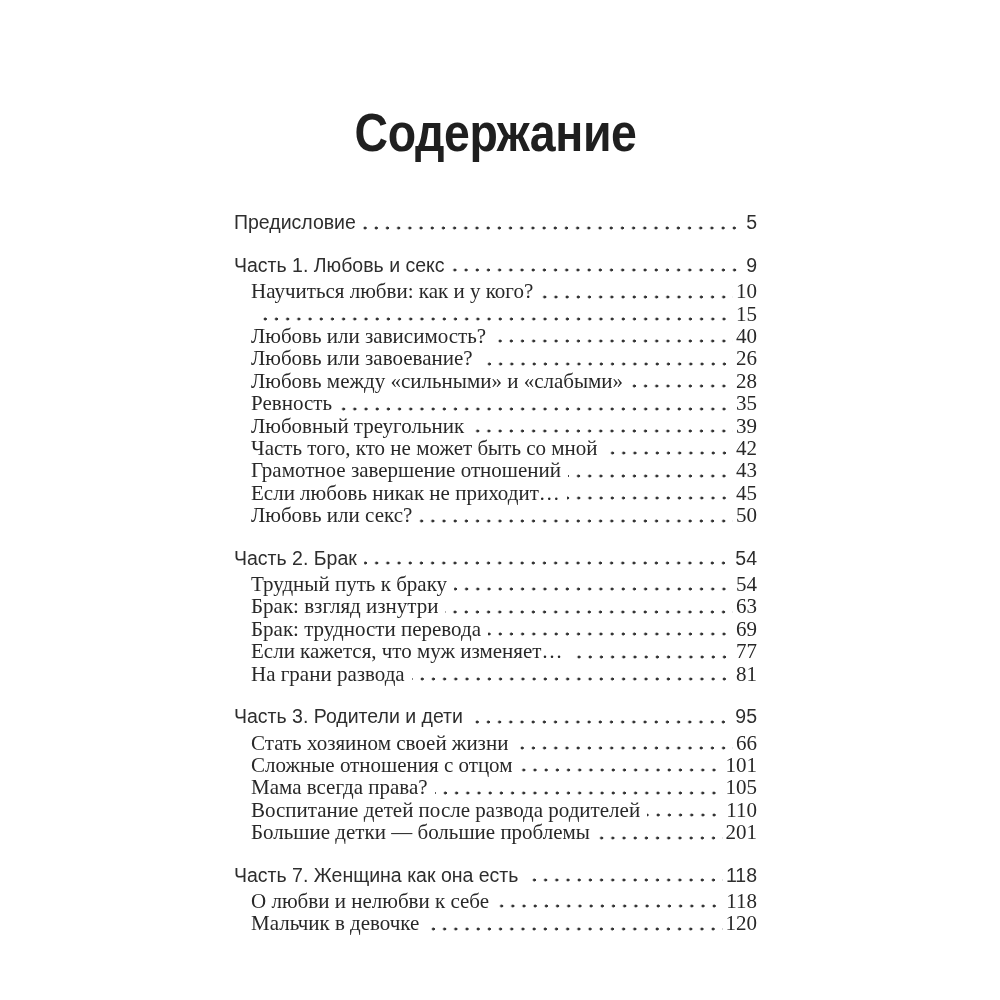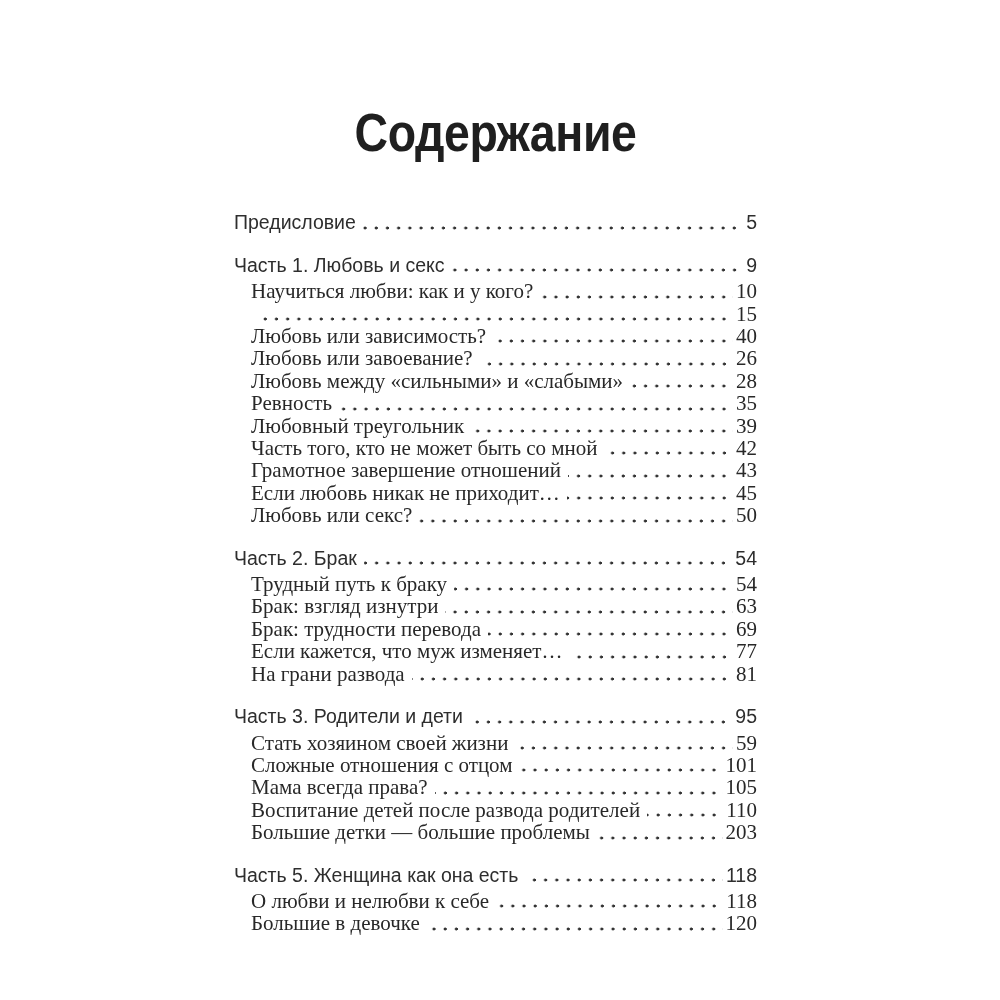--- a/index.html
+++ b/index.html
@@ -182,7 +182,7 @@
           <div class="row itm">
             <span class="lbl">Стать хозяином своей жизни</span>
             <span class="dots"></span>
-            <span class="num">59</span>
+            <span class="num">66</span>
           </div>
           <div class="row itm">
             <span class="lbl">Сложные отношения с отцом</span>

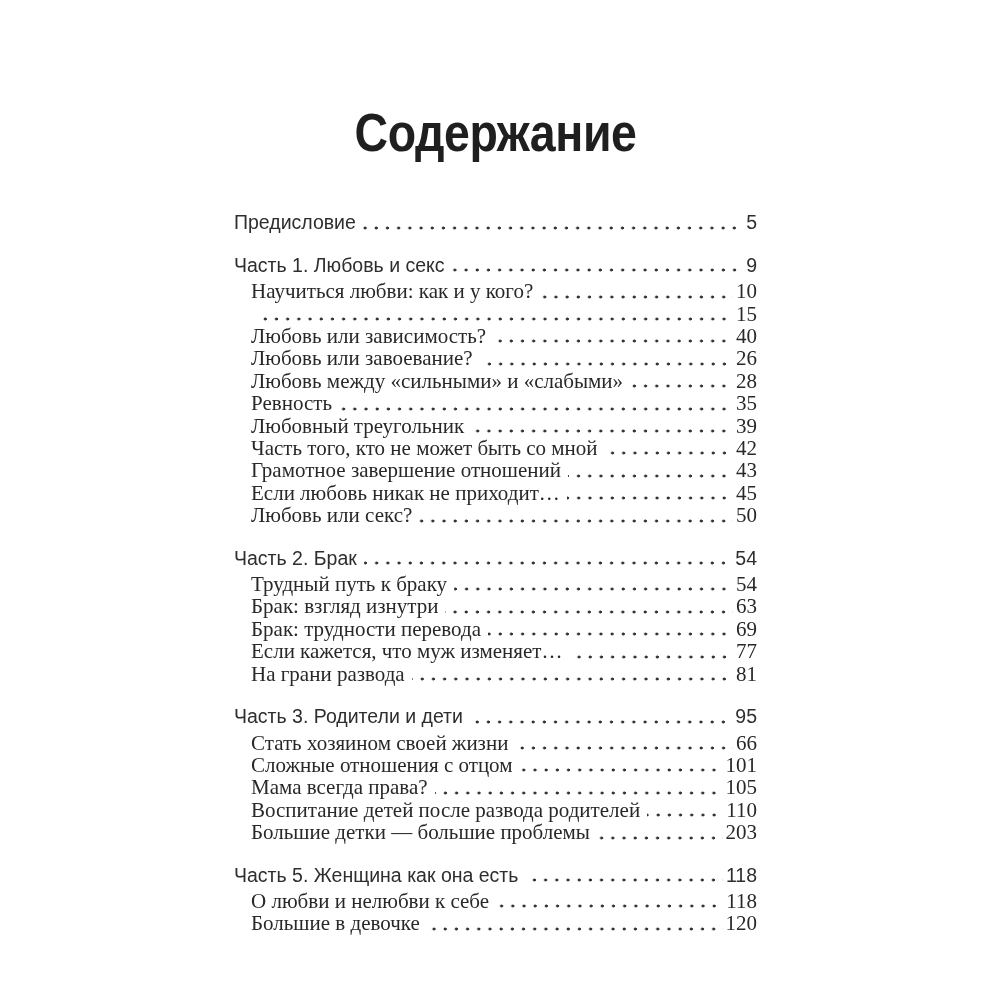--- a/index.html
+++ b/index.html
@@ -202,7 +202,7 @@
           <div class="row itm">
             <span class="lbl">Большие детки — большие проблемы</span>
             <span class="dots"></span>
-            <span class="num">203</span>
+            <span class="num">201</span>
           </div>
         </div>
         <div class="sec">

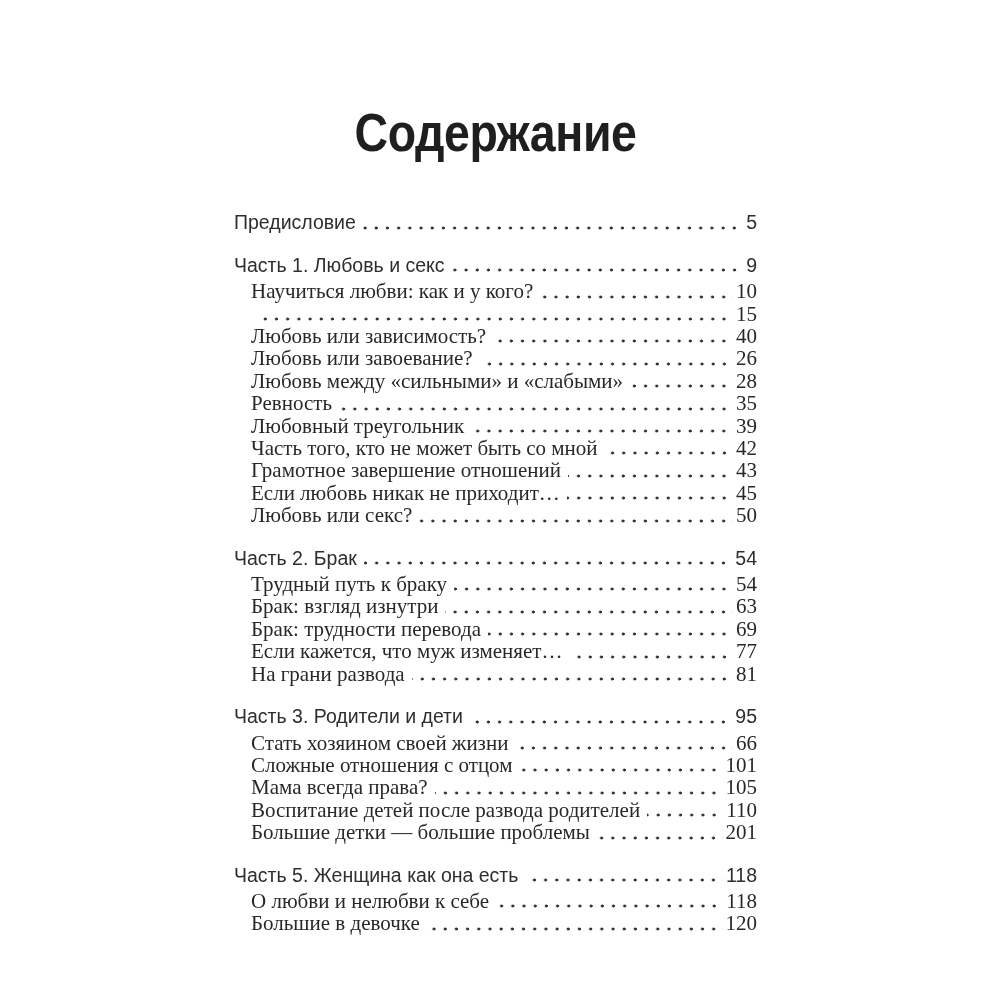--- a/index.html
+++ b/index.html
@@ -207,7 +207,7 @@
         </div>
         <div class="sec">
           <div class="row hdr">
-            <span class="lbl">Часть 5. Женщина как она есть</span>
+            <span class="lbl">Часть 7. Женщина как она есть</span>
             <span class="dots"></span>
             <span class="num">118</span>
           </div>

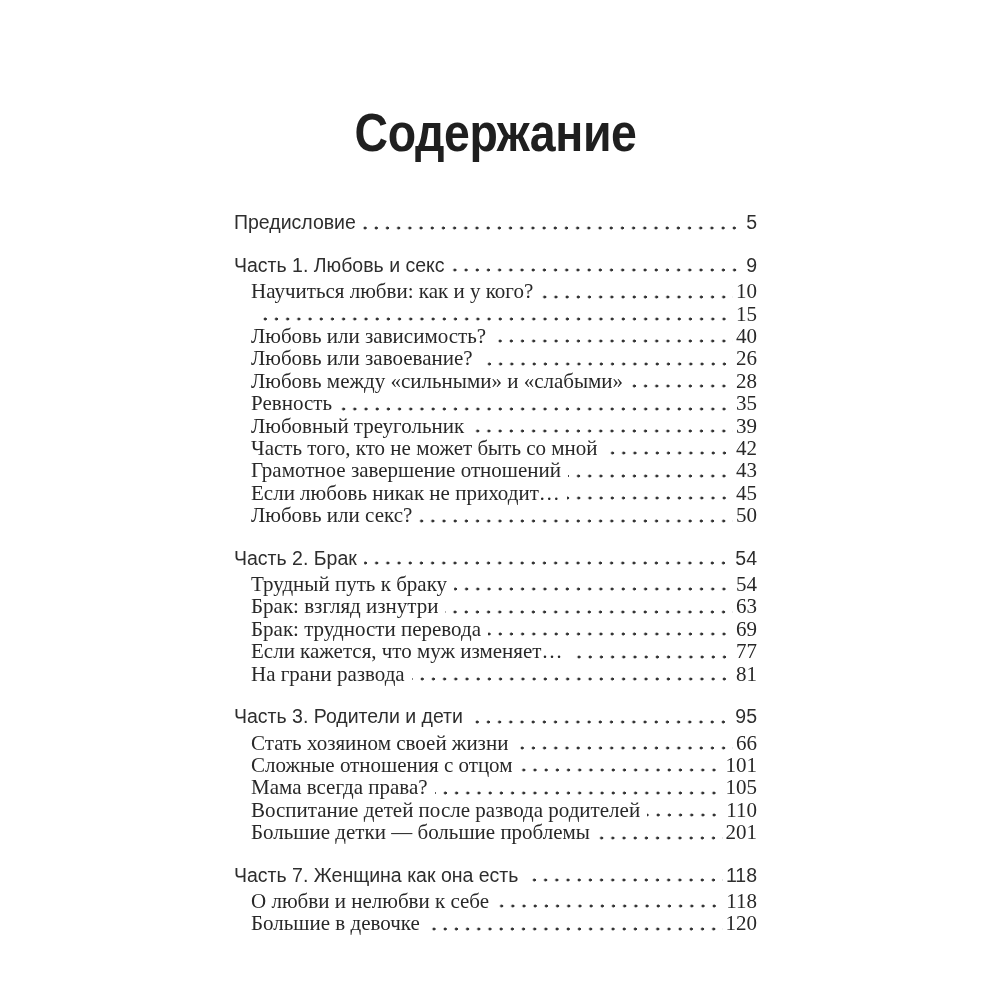--- a/index.html
+++ b/index.html
@@ -217,7 +217,7 @@
             <span class="num">118</span>
           </div>
           <div class="row itm">
-            <span class="lbl">Большие в девочке</span>
+            <span class="lbl">Мальчик в девочке</span>
             <span class="dots"></span>
             <span class="num">120</span>
           </div>

